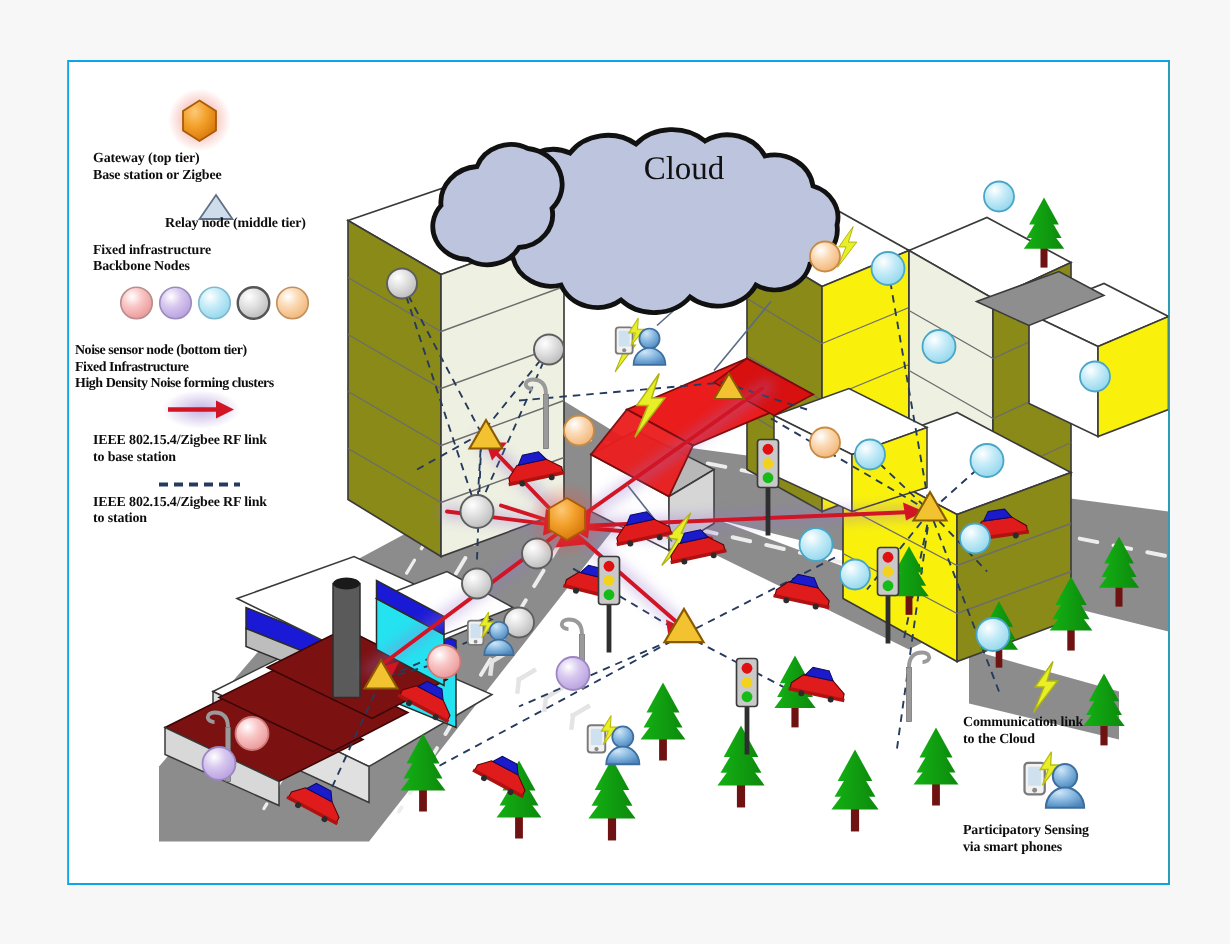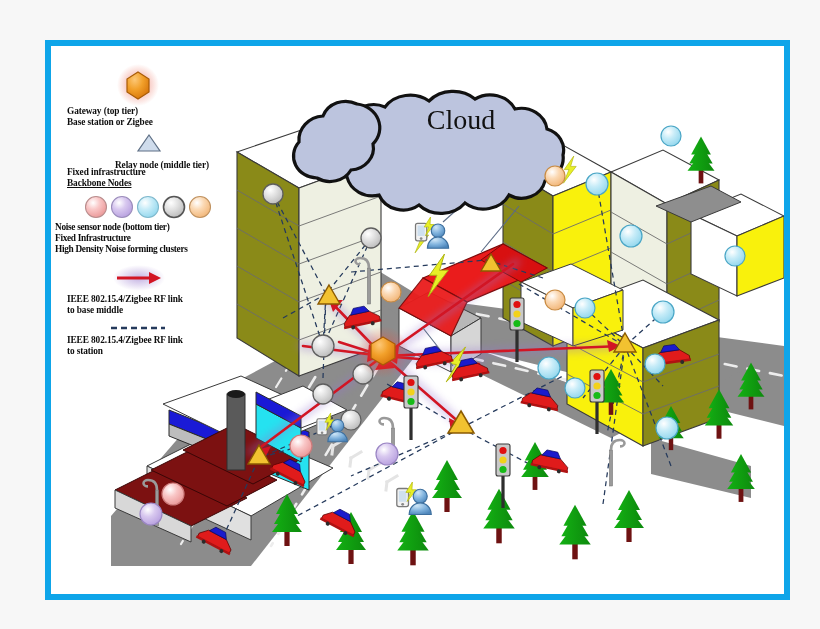--- a/index.html
+++ b/index.html
@@ -6,7 +6,7 @@
   body{width:820px;height:629px;overflow:hidden;font-family:"Liberation Serif",serif;}
   #root{position:relative;width:820px;height:629px;background:#f7f7f7;}
   #canvas{position:absolute;left:45px;top:40px;width:733px;height:548px;background:#0f766e;
-          border:6px solid #0ea5e9;overflow:hidden;}
+          border:1px solid #0ea5e9;overflow:hidden;}
   .abs{position:absolute;}
   .lbl{position:absolute;font-family:"Liberation Serif",serif;font-weight:bold;color:#0d0d0d;
        font-size:9.3px;line-height:11.4px;letter-spacing:-0.1px;white-space:nowrap;}

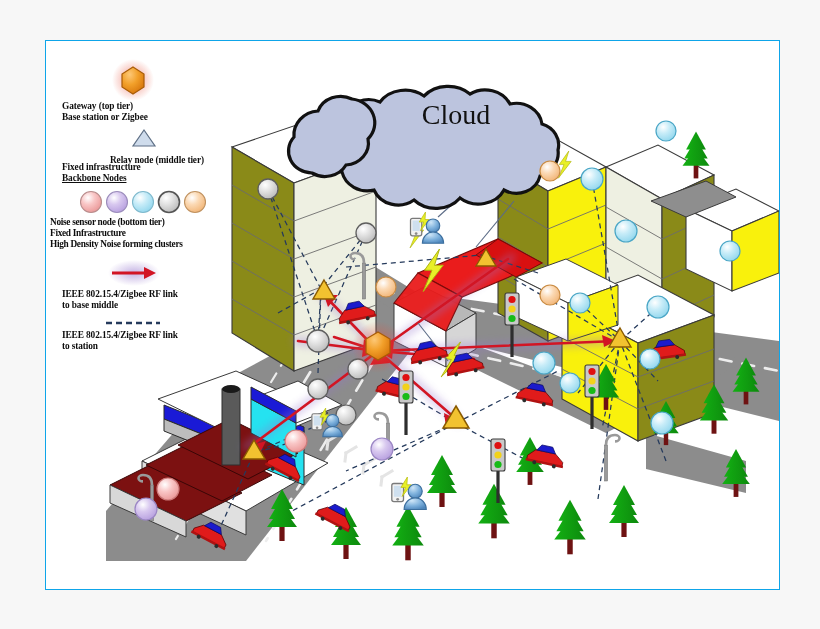--- a/index.html
+++ b/index.html
@@ -568,7 +568,7 @@
     </div>
 
     <div class="abs" style="left:300px;top:58px;width:220px;text-align:center;
-                font-family:'Liberation Serif',serif;font-size:28px;color:#111;">Cloud</div>
+                font-family:'Liberation Serif',serif;font-size:22px;color:#111;">Cloud</div>
 
 
   </div>

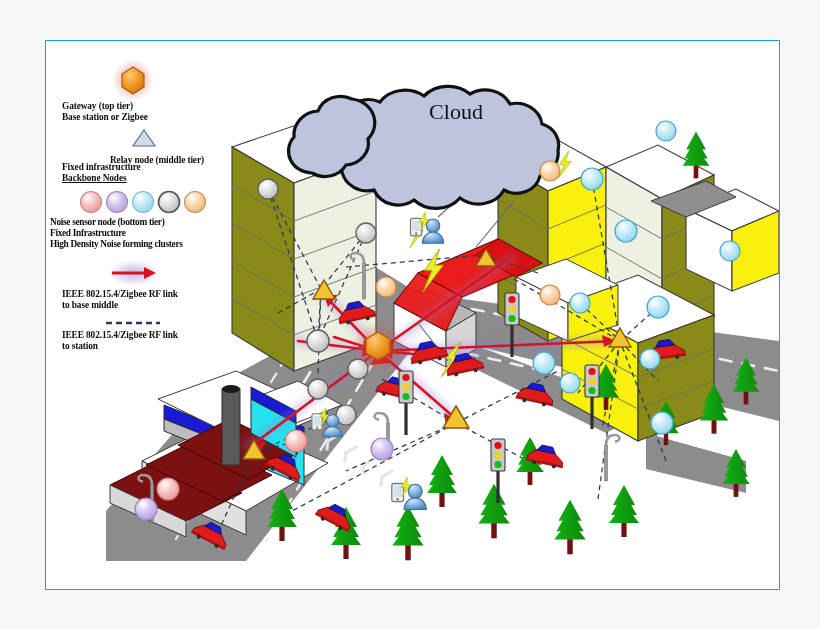--- a/index.html
+++ b/index.html
@@ -537,7 +537,7 @@
       <svg class="abs" style="left:84px;top:86px;" width="28" height="22">
         <polygon points="14,3 25,19 3,19" fill="#cfdcec" stroke="#5e6f85" stroke-width="1.2"></polygon>
       </svg>
-      <div class="lbl" style="left:16px;top:114px;padding-left:48px;">Relay node (middle tier)</div>
+      <div class="lbl" style="left:16px;top:103px;padding-left:48px;">Relay node (middle tier)</div>
       <div class="lbl" style="left:16px;top:121px;">Fixed infrastructure</div>
       <div class="lbl" style="left:16px;top:132px;text-decoration:underline;">Backbone Nodes</div>
 

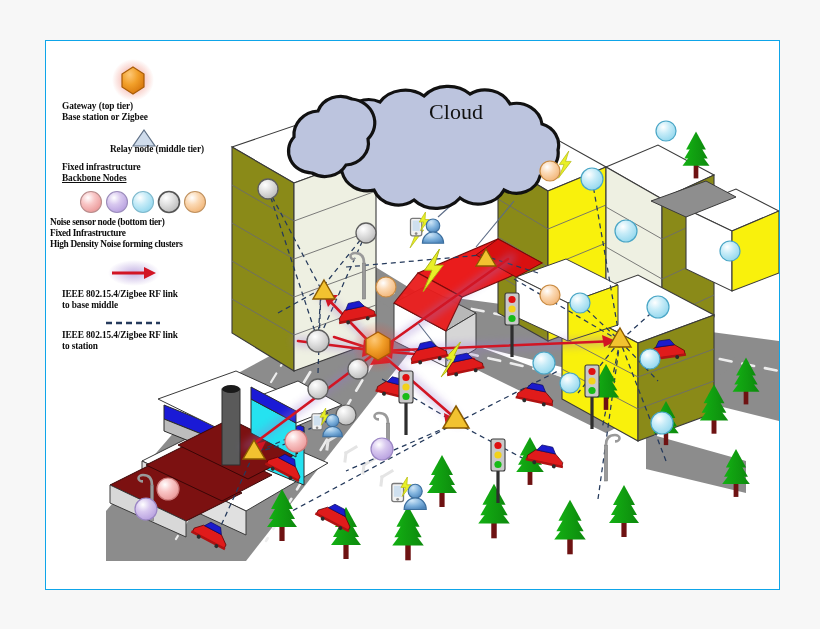--- a/index.html
+++ b/index.html
@@ -539,7 +539,7 @@
       </svg>
       <div class="lbl" style="left:16px;top:103px;padding-left:48px;">Relay node (middle tier)</div>
       <div class="lbl" style="left:16px;top:121px;">Fixed infrastructure</div>
-      <div class="lbl" style="left:16px;top:132px;text-decoration:underline;">Backbone Nodes</div>
+      <div class="lbl" style="left:16px;top:132px;">Backbone Nodes</div>
 
       <svg class="abs" style="left:32px;top:148px;" width="130" height="26">
         <circle cx="13" cy="13" r="10.5" fill="url(#nd-pink)" stroke="#b98d8d" stroke-width="1.1"></circle>

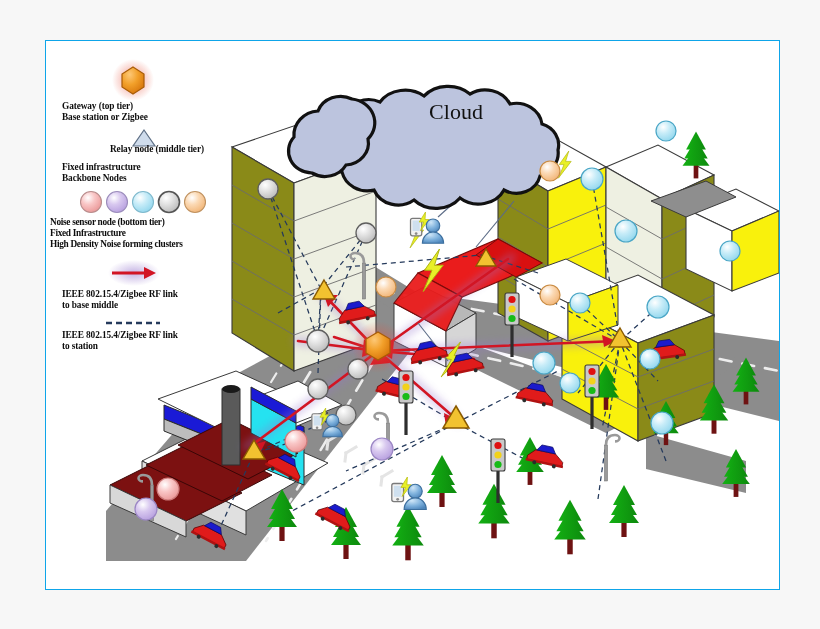--- a/index.html
+++ b/index.html
@@ -10,7 +10,7 @@
   .abs{position:absolute;}
   .lbl{position:absolute;font-family:"Liberation Serif",serif;font-weight:bold;color:#0d0d0d;
        font-size:9.3px;line-height:11.4px;letter-spacing:-0.1px;white-space:nowrap;}
-  .lbl.wide{letter-spacing:-0.3px;}
+  .lbl.wide{letter-spacing:-0.3px;margin-top:12px;}
   #svg{position:absolute;left:0;top:0;}
 </style>
 </head>

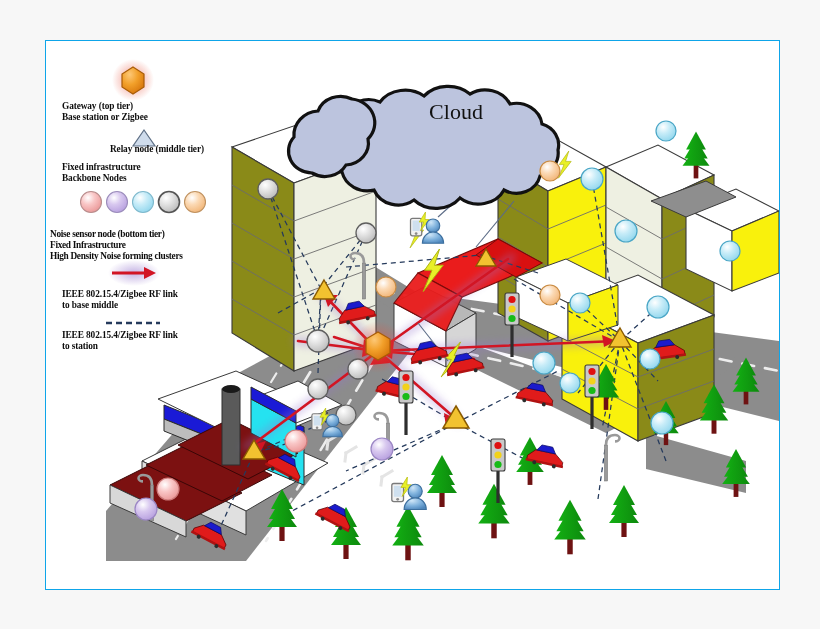--- a/index.html
+++ b/index.html
@@ -558,7 +558,7 @@
         <polygon points="54,14 42,8 42,20" fill="#d21524"></polygon>
       </svg>
       <div class="lbl" style="left:16px;top:248px;">IEEE 802.15.4/Zigbee RF link</div>
-      <div class="lbl" style="left:16px;top:259px;">to base middle</div>
+      <div class="lbl" style="left:16px;top:259px;">to base station</div>
 
       <svg class="abs" style="left:56px;top:276px;" width="64" height="12">
         <line x1="4" y1="6" x2="58" y2="6" stroke="#253a5c" stroke-width="2.6" stroke-dasharray="6 4"></line>

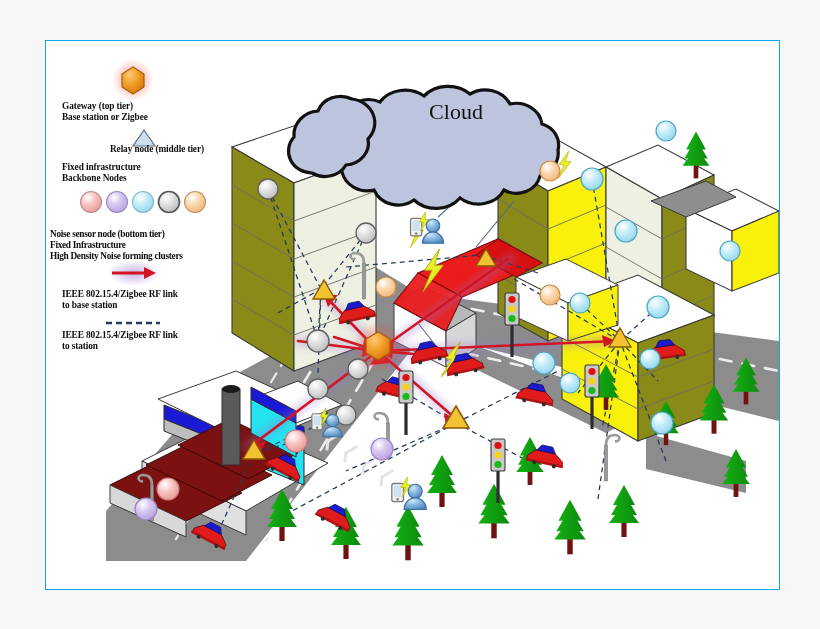--- a/index.html
+++ b/index.html
@@ -570,6 +570,21 @@
     <div class="abs" style="left:300px;top:58px;width:220px;text-align:center;
                 font-family:'Liberation Serif',serif;font-size:22px;color:#111;">Cloud</div>
 
+    <div class="abs" style="left:596px;top:398px;width:140px;height:150px;">
+      <svg class="abs" style="left:42px;top:0px;" width="30" height="38">
+        <polygon points="18,2 6,19 12,19 5,36 21,15 14,15" fill="#e8ef27" stroke="#aeb410" stroke-width="0.9"></polygon>
+      </svg>
+      <div class="lbl" style="left:0px;top:38px;">Communication link</div>
+      <div class="lbl" style="left:0px;top:49px;">to  the Cloud</div>
+
+      <svg class="abs" style="left:36px;top:62px;" width="56" height="46">
+        <g transform="translate(26,30) scale(1.5)">
+            <use href="#sym-person"></use>
+          </g>
+      </svg>
+      <div class="lbl" style="left:0px;top:110px;">Participatory Sensing</div>
+      <div class="lbl" style="left:0px;top:121px;">via smart phones</div>
+    </div>
 
   </div>
 </div>

